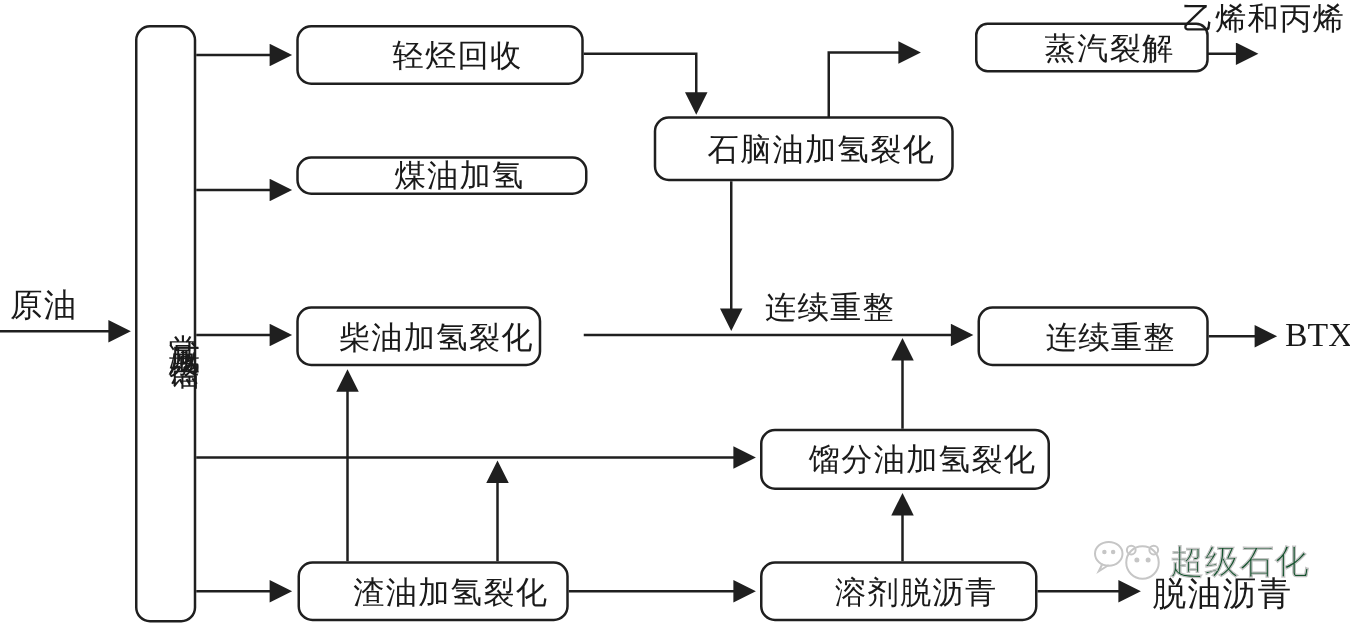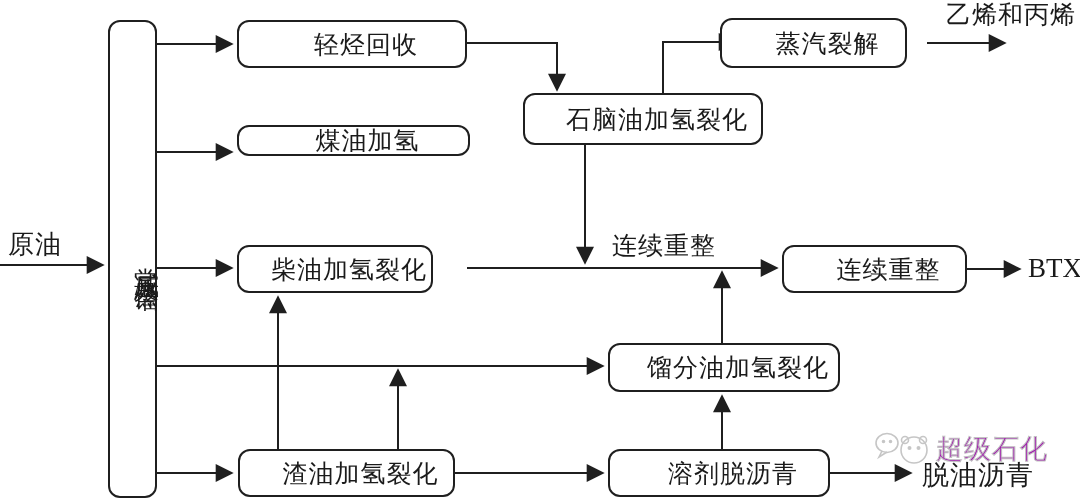--- a/index.html
+++ b/index.html
@@ -129,7 +129,7 @@
     <span>石脑油加氢裂化</span>
   </div>
 
-  <div class="node" style="left:720px; top:18px; width:187px; height:50px;">
+  <div class="node" style="left:780px; top:18px; width:187px; height:40px;border-radius:10px;">
     <span>蒸汽裂解</span>
   </div>
 

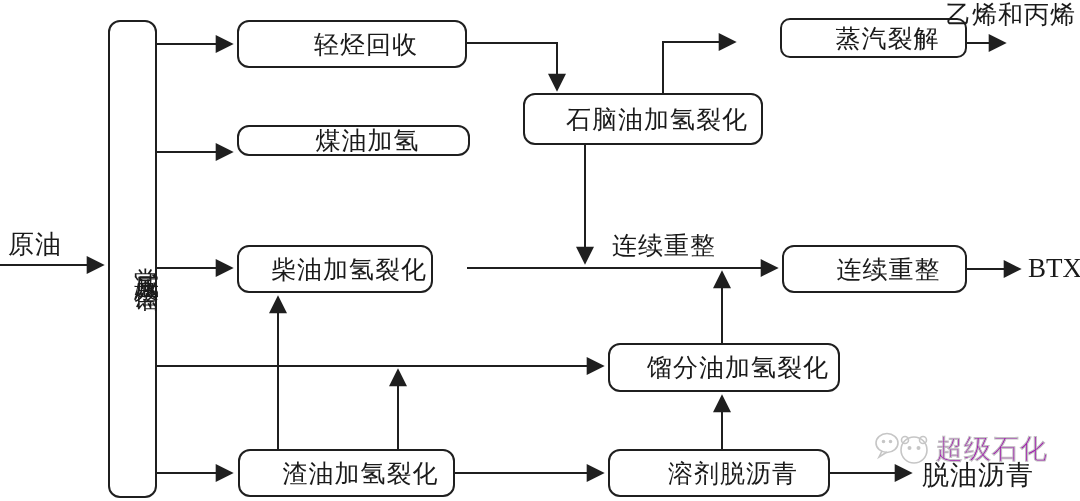--- a/index.html
+++ b/index.html
@@ -68,7 +68,7 @@
   .watermark .wm-text {
     font-size: 27px;
     letter-spacing: 1px;
-    color: #a21caf;
+    color: #14532d;
     -webkit-text-stroke: 1px #c2c2c2;
     white-space: nowrap;
   }

